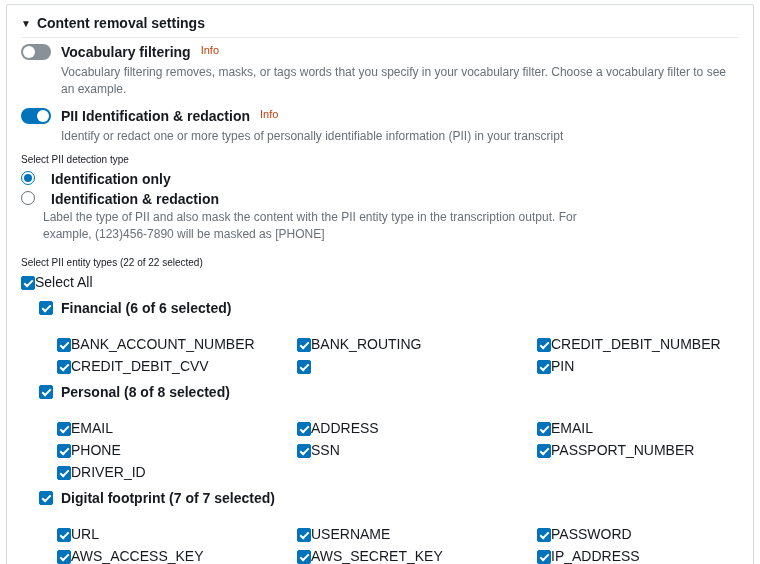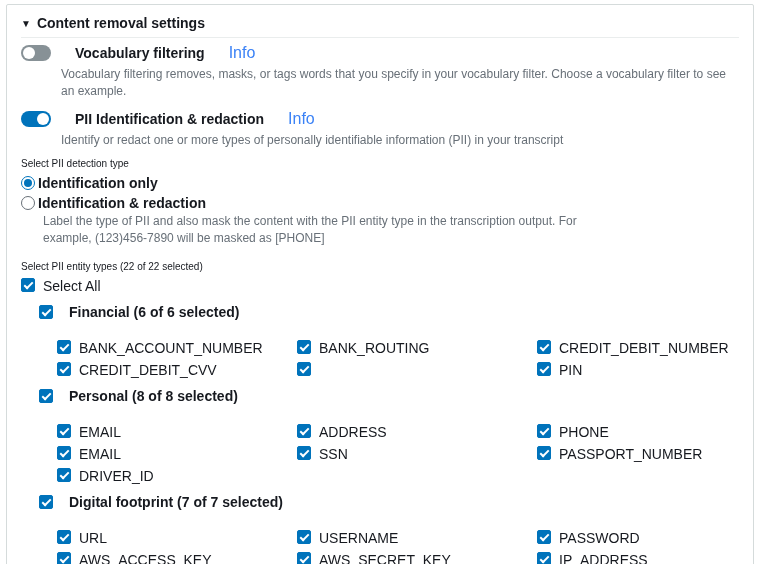--- a/index.html
+++ b/index.html
@@ -38,8 +38,7 @@
   }
   .toggle-row {
     display: flex;
-    align-items: center;
-    gap: 24px;
+    gap: 10px;
     margin-top: 6px;
   }
   .toggle {

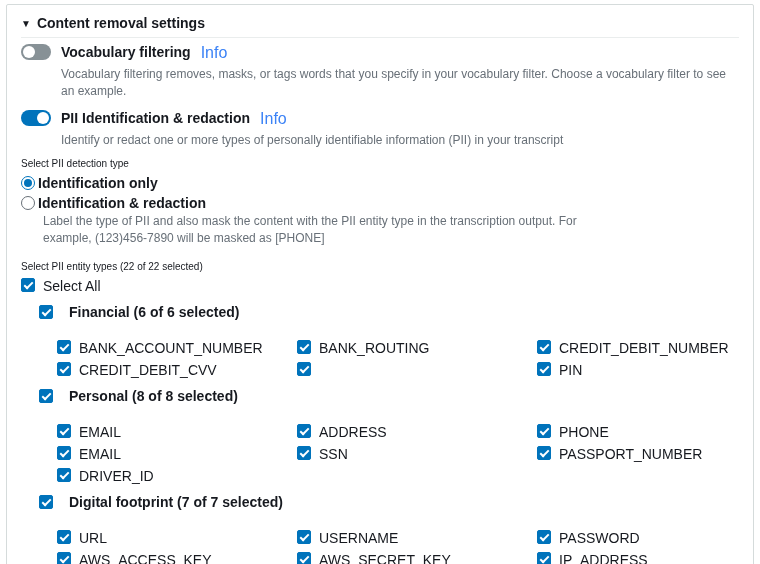--- a/index.html
+++ b/index.html
@@ -66,8 +66,8 @@
     font-size: 14px;
   }
   .info-link {
-    color: #3b82f6;
-    font-size: 16px;
+    color: #c2410c;
+    font-size: 11px;
     font-weight: 400;
     cursor: pointer;
   }

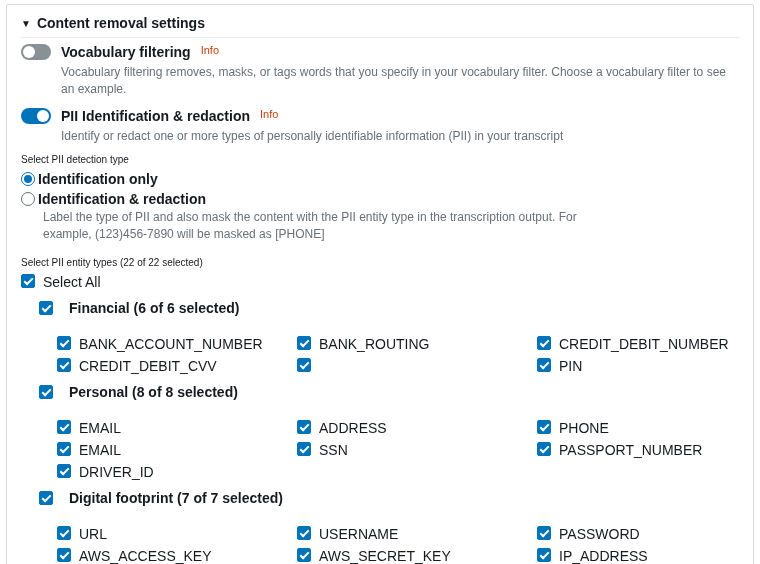--- a/index.html
+++ b/index.html
@@ -85,8 +85,8 @@
   }
   .radio-row {
     display: flex;
-    align-items: center;
-    gap: 3px;
+    align-items: flex-start;
+    gap: 16px;
     margin-top: 4px;
     cursor: pointer;
   }

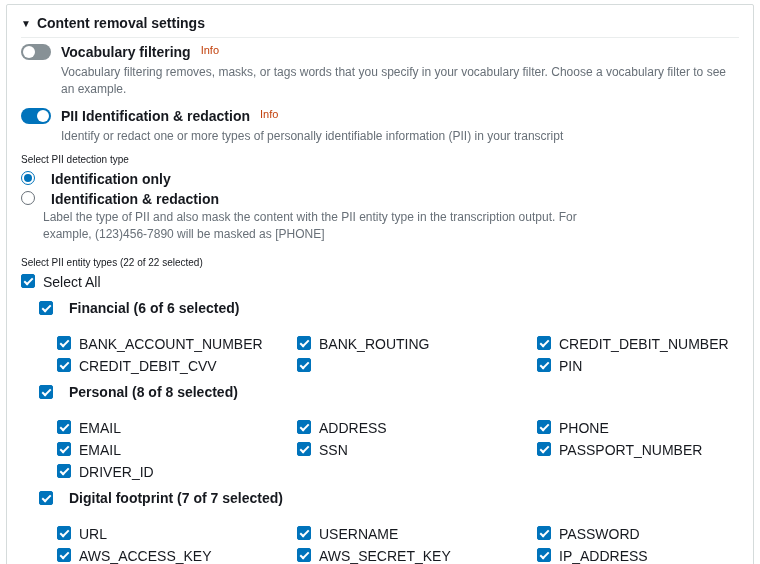--- a/index.html
+++ b/index.html
@@ -122,8 +122,7 @@
   }
   .checkbox-row {
     display: flex;
-    align-items: flex-start;
-    gap: 8px;
+    align-items: flex-end;
     cursor: pointer;
     margin-top: 4px;
   }

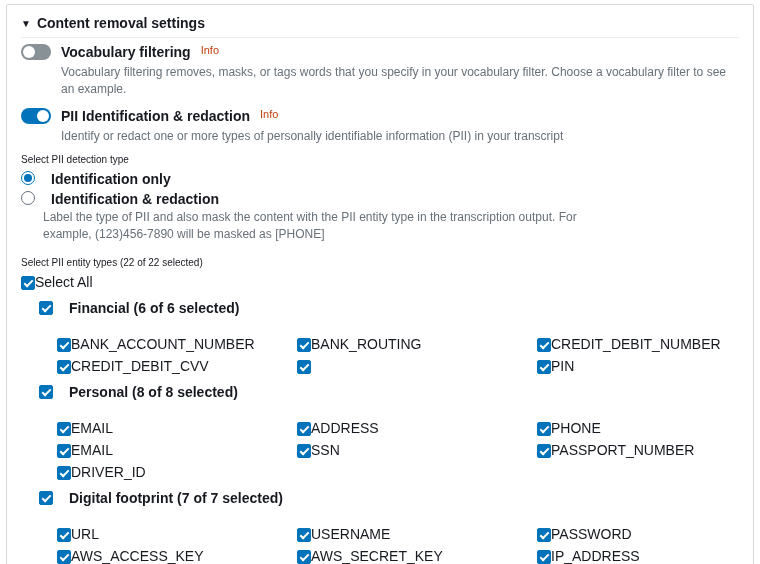--- a/index.html
+++ b/index.html
@@ -157,7 +157,7 @@
   .group-header {
     display: flex;
     align-items: center;
-    gap: 16px;
+    gap: 8px;
     margin-bottom: 4px;
   }
   .group-items {

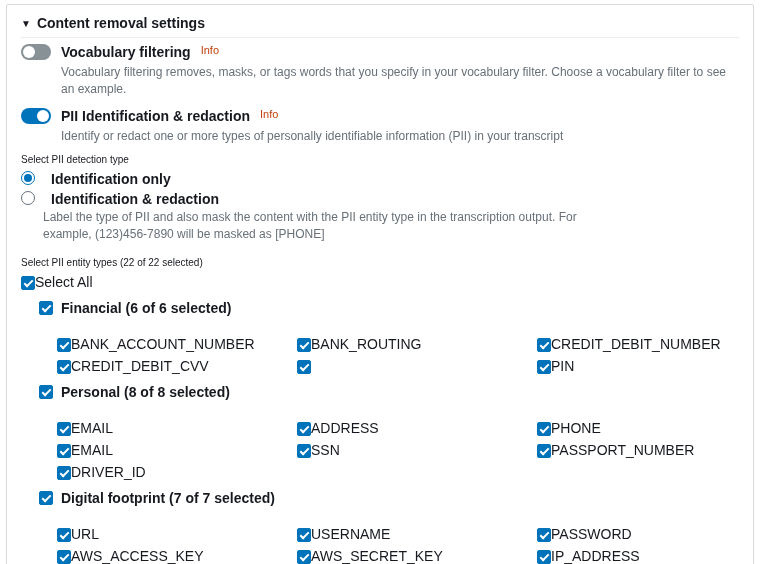--- a/index.html
+++ b/index.html
@@ -266,11 +266,11 @@
         </div>
         <div class="checkbox-row">
           <div class="cb"></div>
+          <span class="cb-label">EMAIL</span>
+        </div>
+        <div class="checkbox-row">
+          <div class="cb"></div>
           <span class="cb-label">PHONE</span>
-        </div>
-        <div class="checkbox-row">
-          <div class="cb"></div>
-          <span class="cb-label">EMAIL</span>
         </div>
         <div class="checkbox-row">
           <div class="cb"></div>

